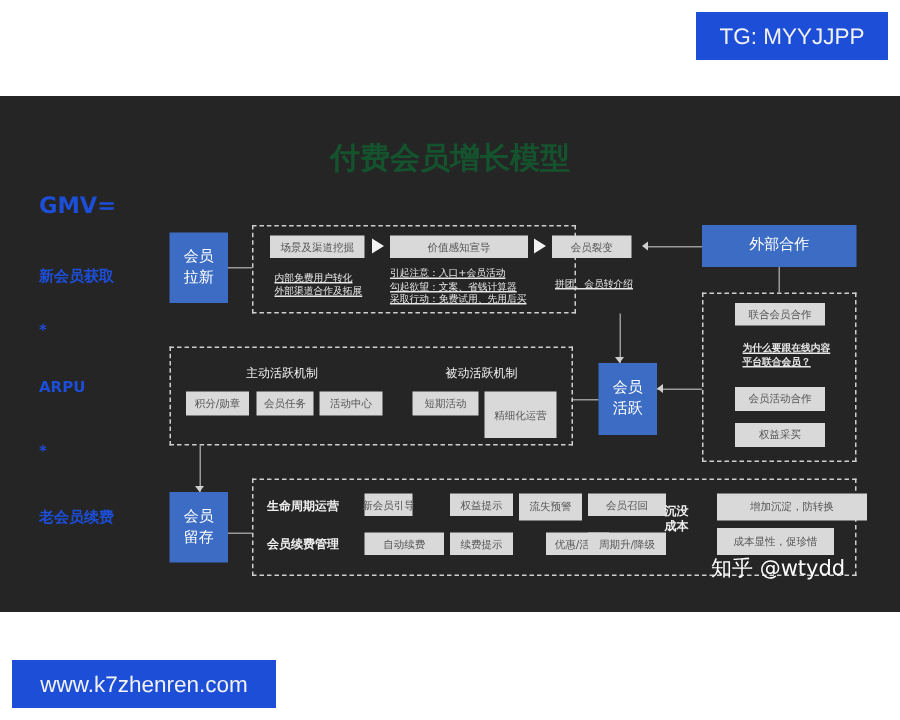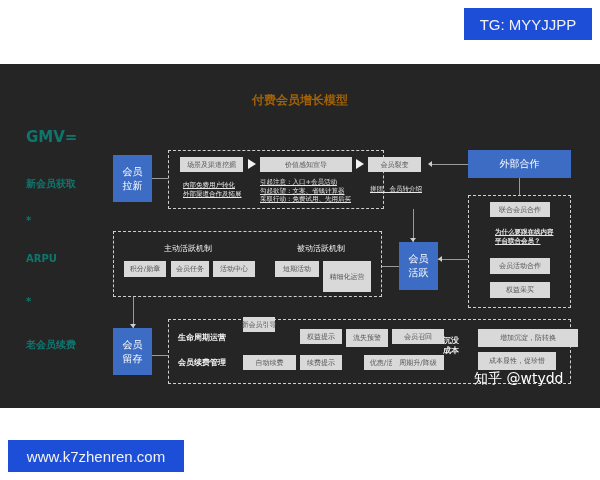--- a/index.html
+++ b/index.html
@@ -9,7 +9,7 @@
   .wm { background: #1d4ed8; color: #f2f2f2; font-family: "Liberation Sans", sans-serif; font-size: 15px;
         display: flex; align-items: center; justify-content: center; }
   .panel { left: 0; top: 64px; width: 600px; height: 344px; background: #252525; }
-  .title { left: 0; width: 600px; top: 92px; text-align: center; color: #a16207; font-weight: bold; font-size: 12px; }
+  .title { left: 0; width: 600px; top: 92px; text-align: center; color: #14532d; font-weight: bold; font-size: 20px; }
   .lbl { color: #0f766e; font-weight: bold; font-size: 10px; left: 26px; }
   .gmv { font-size: 15px; }
   .blue { background: #3d6cc4; color: #fff; font-size: 10px; line-height: 14px; text-align: center;

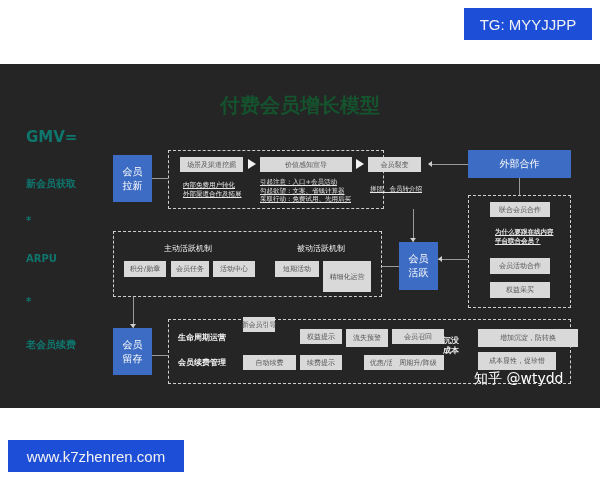--- a/index.html
+++ b/index.html
@@ -10,7 +10,7 @@
         display: flex; align-items: center; justify-content: center; }
   .panel { left: 0; top: 64px; width: 600px; height: 344px; background: #252525; }
   .title { left: 0; width: 600px; top: 92px; text-align: center; color: #14532d; font-weight: bold; font-size: 20px; }
-  .lbl { color: #0f766e; font-weight: bold; font-size: 10px; left: 26px; }
+  .lbl { color: #1d4ed8; font-weight: bold; font-size: 10px; left: 26px; }
   .gmv { font-size: 15px; }
   .blue { background: #3d6cc4; color: #fff; font-size: 10px; line-height: 14px; text-align: center;
           display: flex; align-items: center; justify-content: center; }

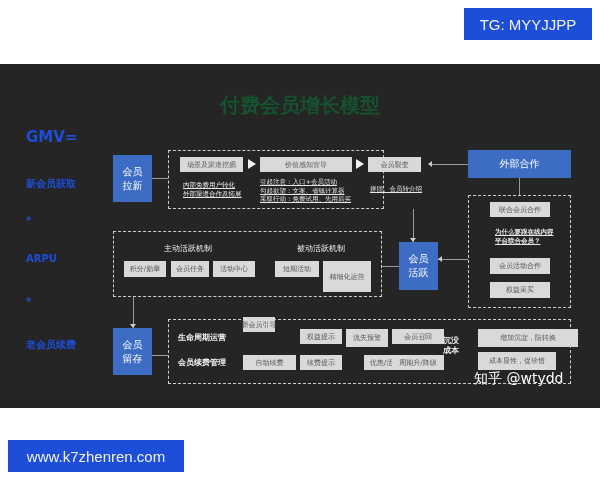--- a/index.html
+++ b/index.html
@@ -113,7 +113,7 @@
 <div class="abs dash" style="left:168px;top:319px;width:403px;height:65px;"></div>
 
 <div class="abs sub" style="left:178px;top:332px;font-weight:bold;">生命周期运营</div>
-<div class="abs grey" style="left:243px;top:317px;width:32px;height:15px;">新会员引导</div>
+<div class="abs grey" style="left:243px;top:329px;width:32px;height:15px;">新会员引导</div>
 <div class="abs grey" style="left:300px;top:329px;width:42px;height:15px;">权益提示</div>
 <div class="abs grey" style="left:346px;top:329px;width:42px;height:18px;">流失预警</div>
 <div class="abs grey" style="left:392px;top:329px;width:52px;height:15px;">会员召回</div>

